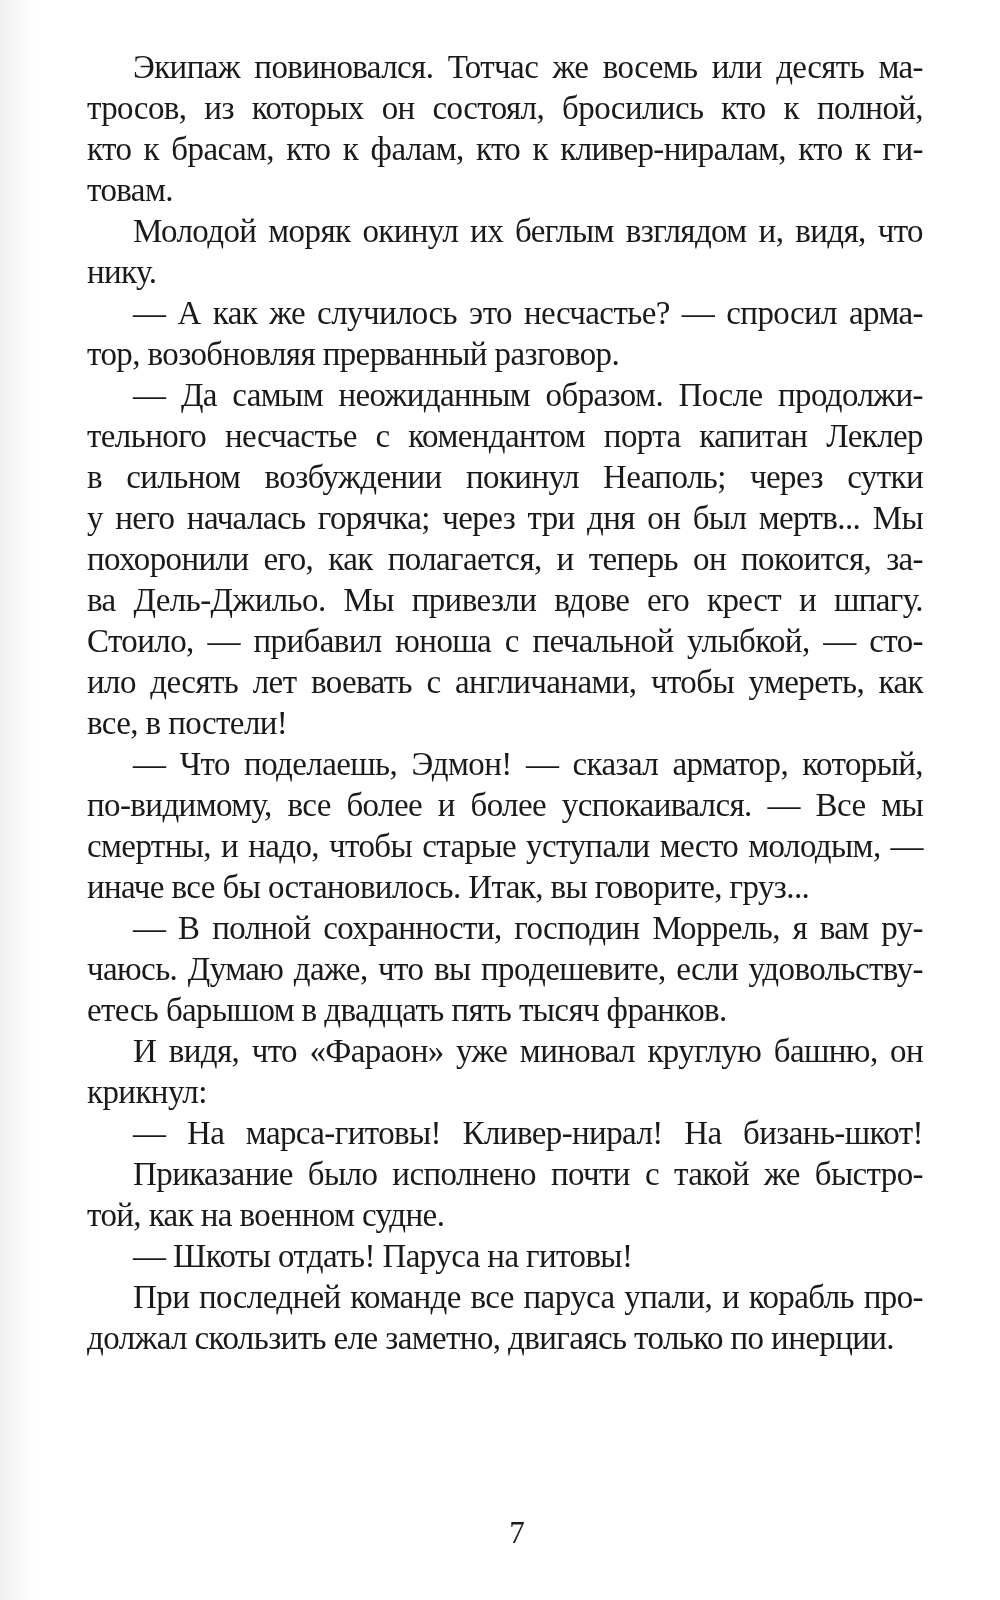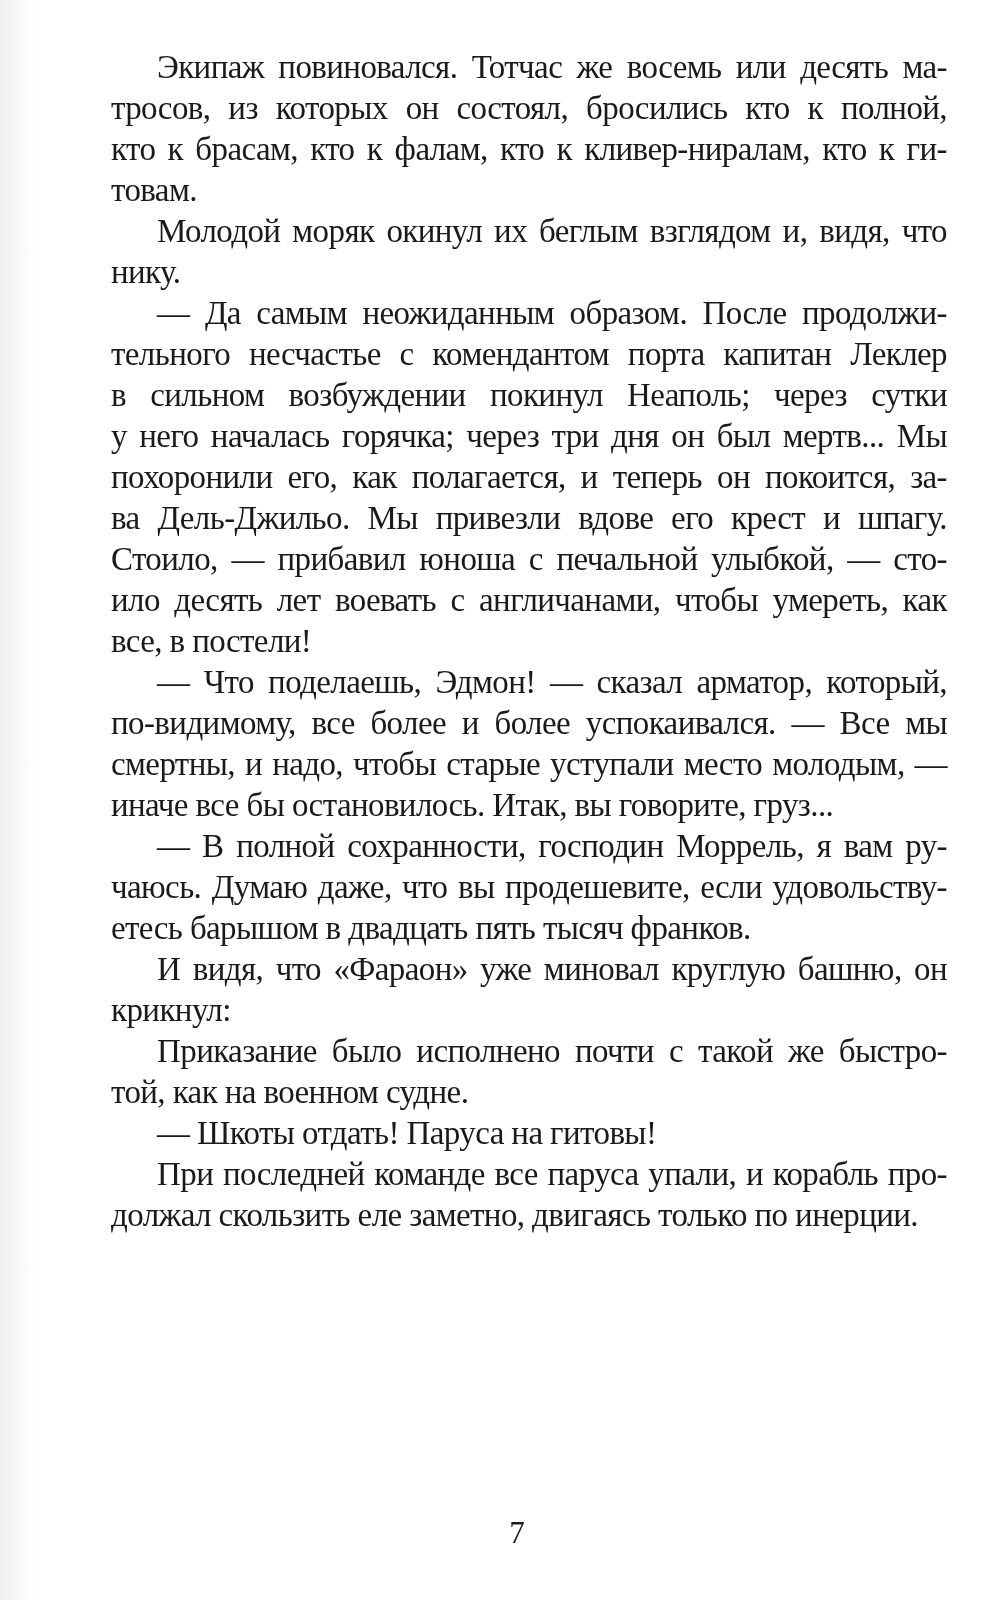--- a/index.html
+++ b/index.html
@@ -32,7 +32,7 @@
   }
   .text-block {
     position: absolute;
-    left: 111px;
+    left: 87px;
     top: 47px;
     width: 836px;
     font-size: 33px;

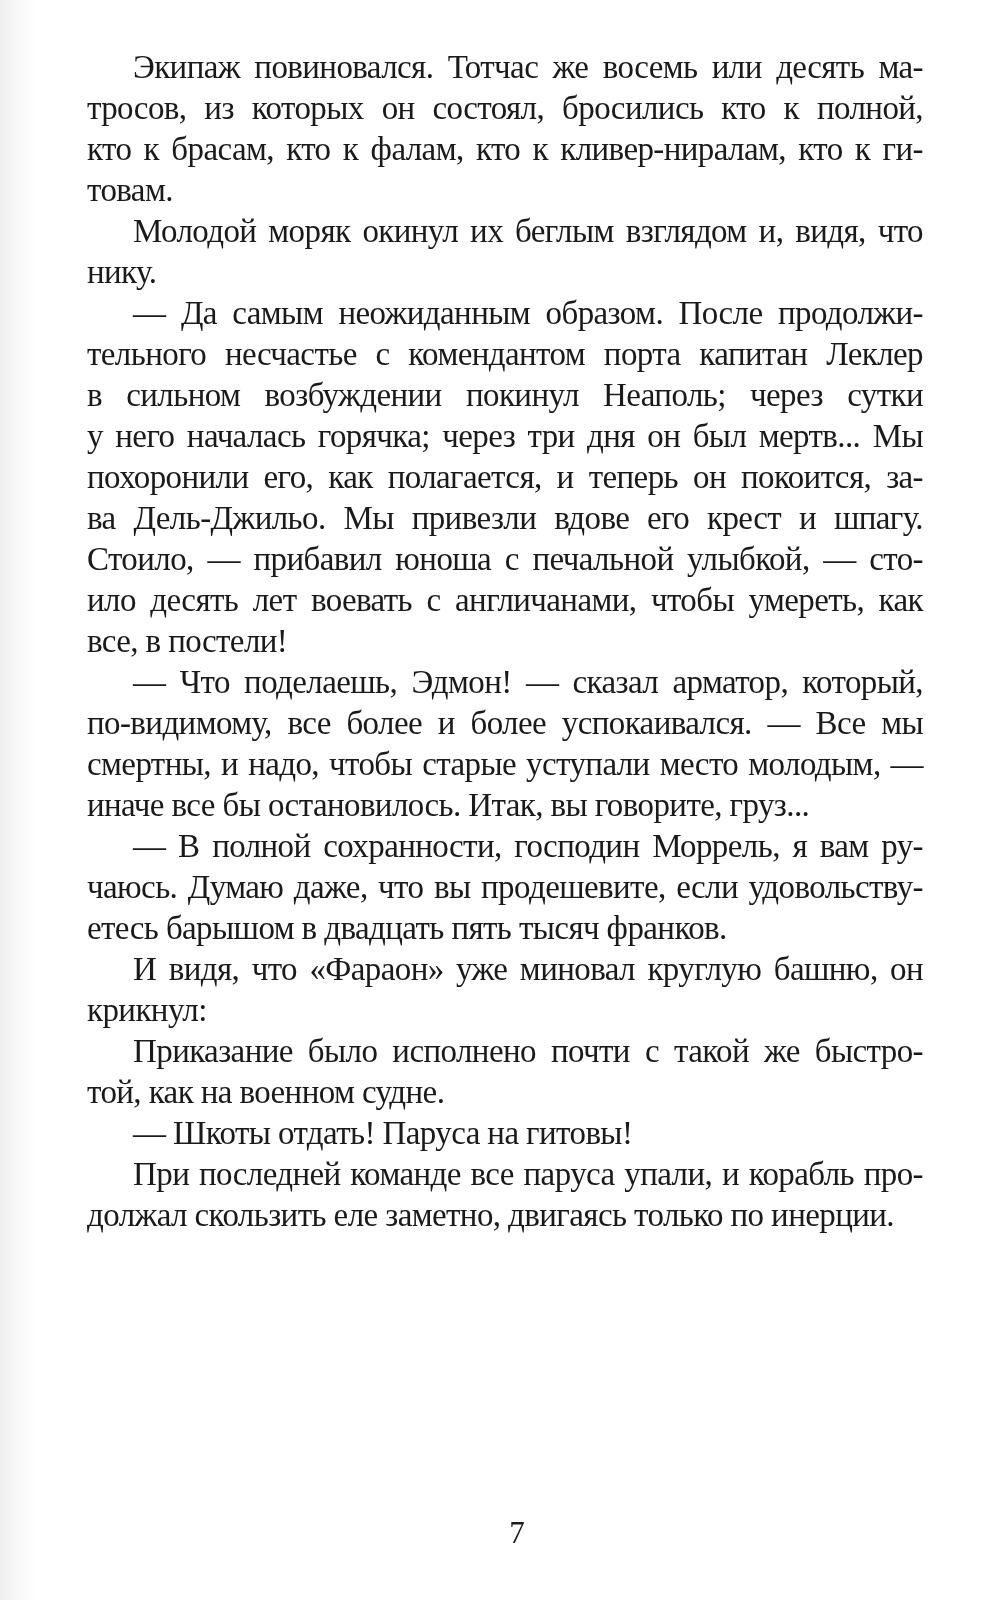--- a/index.html
+++ b/index.html
@@ -81,6 +81,10 @@
         <div class="line last">нику.</div>
       </div>
       <div class="paragraph">
+        <div class="line first">— А как же случилось это несчастье? — спросил арма-</div>
+        <div class="line last">тор, возобновляя прерванный разговор.</div>
+      </div>
+      <div class="paragraph">
         <div class="line first">— Да самым неожиданным образом. После продолжи-</div>
         <div class="line">тельного несчастье с комендантом порта капитан Леклер</div>
         <div class="line">в сильном возбуждении покинул Неаполь; через сутки</div>

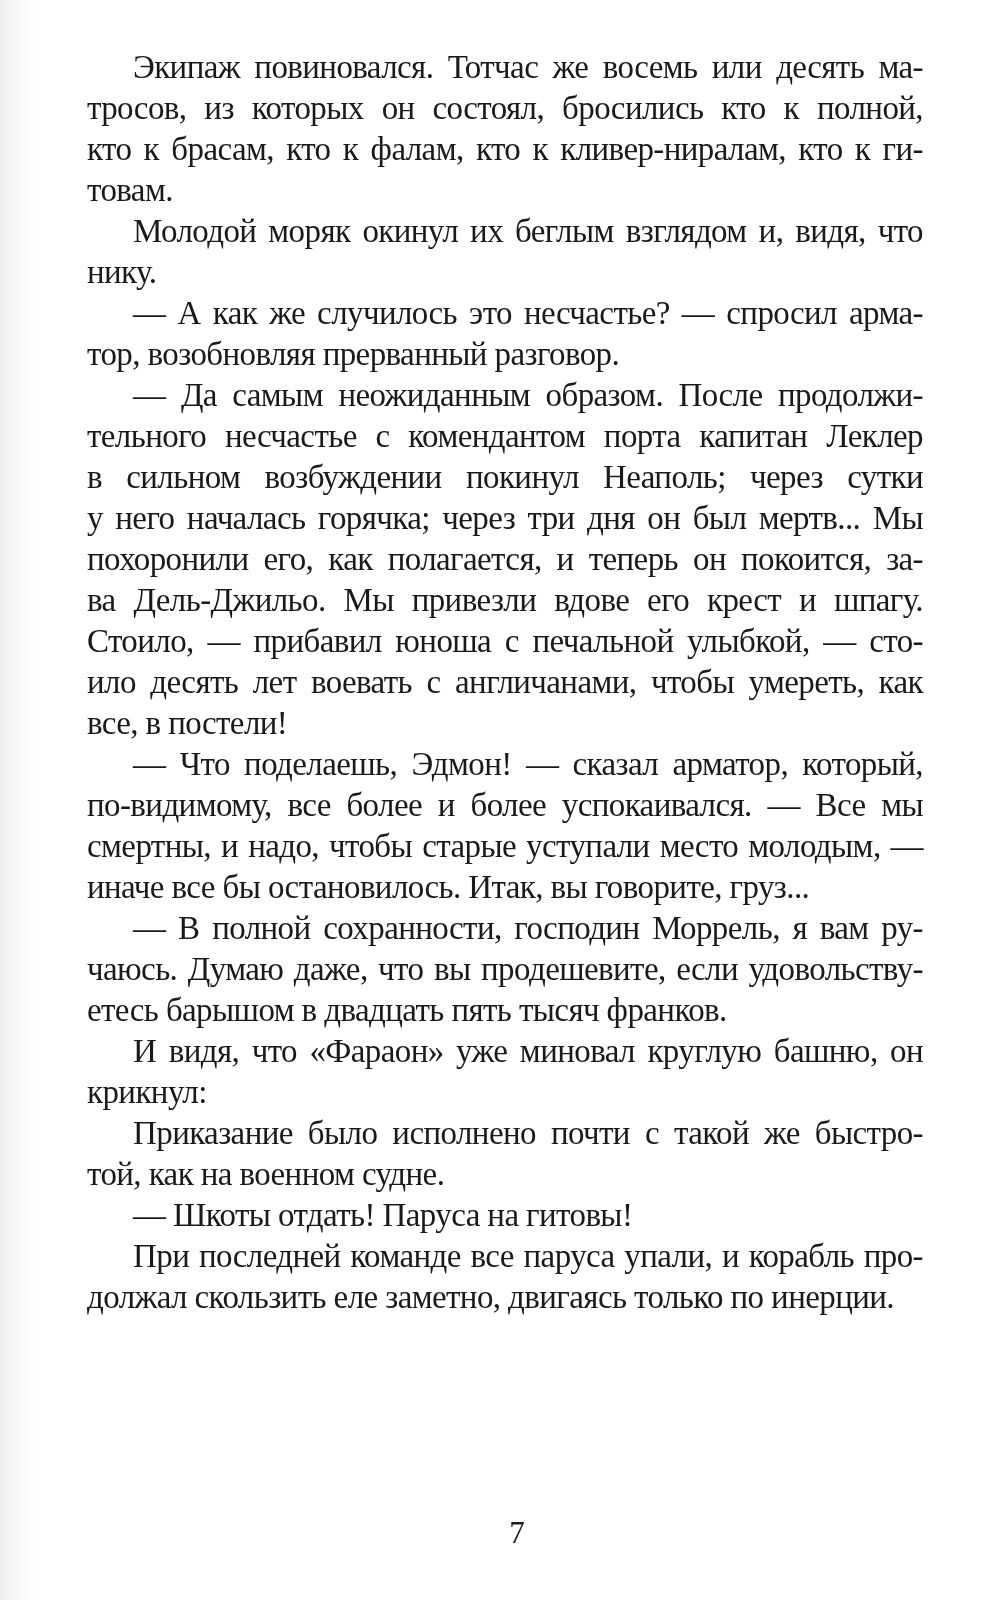--- a/index.html
+++ b/index.html
@@ -111,6 +111,7 @@
         <div class="line last">крикнул:</div>
       </div>
       <div class="paragraph">
+        <div class="line first">— На марса-гитовы! Кливер-нирал! На бизань-шкот!</div>
       </div>
       <div class="paragraph">
         <div class="line first">Приказание было исполнено почти с такой же быстро-</div>

